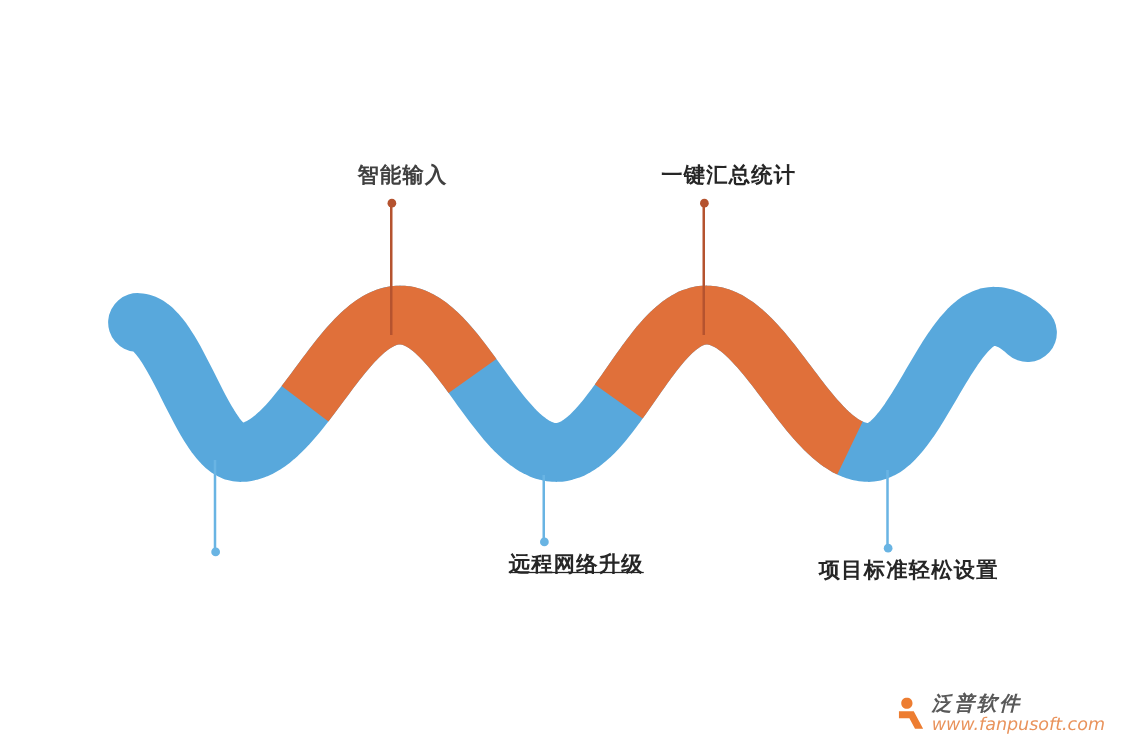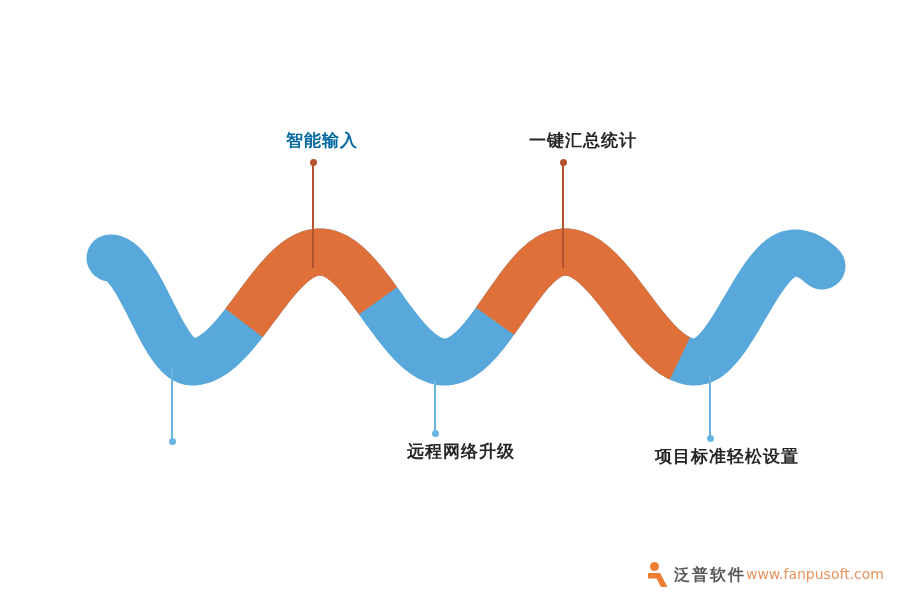--- a/index.html
+++ b/index.html
@@ -51,7 +51,7 @@
   <div class="labels-layer">
       <div class="connector" style="left: 312px; top: 160px; height: 108px; background: rgb(181, 83, 47);"></div>
       <div class="dot" style="left: 309.5px; top: 158.5px; background: rgb(181, 83, 47);"></div>
-      <div class="feature-label" style="left: 322px; top: 140px; color: #0369a1;">智能输入</div>
+      <div class="feature-label" style="left: 322px; top: 140px; color: #404040;">智能输入</div>
       <div class="connector" style="left: 562px; top: 160px; height: 108px; background: rgb(181, 83, 47);"></div>
       <div class="dot" style="left: 559.5px; top: 158.5px; background: rgb(181, 83, 47);"></div>
       <div class="feature-label" style="left: 583px; top: 140px; color: rgb(38, 38, 38);">一键汇总统计</div>

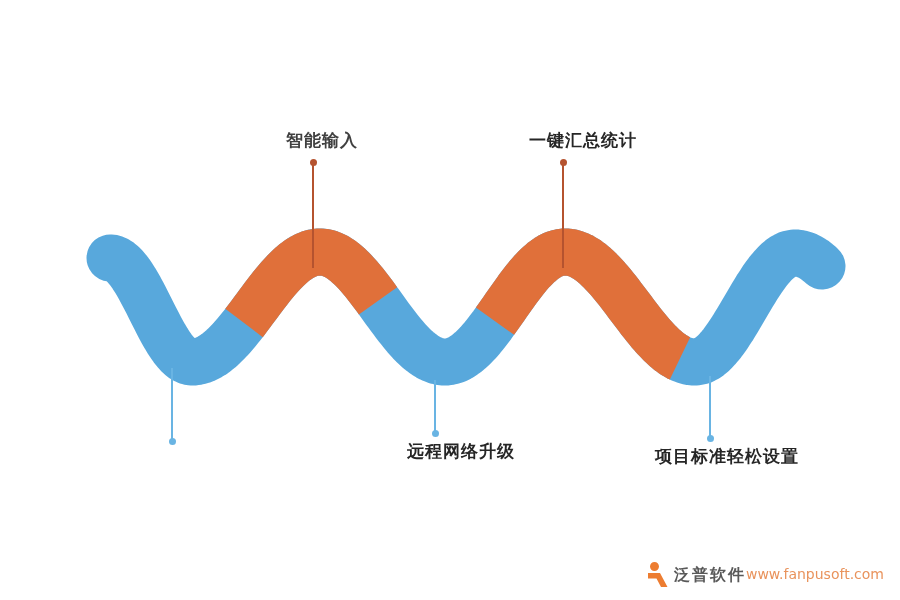--- a/index.html
+++ b/index.html
@@ -59,7 +59,7 @@
       <div class="dot" style="left: 168.5px; top: 437.5px; background: rgb(105, 180, 227);"></div>
       <div class="connector" style="left: 434px; top: 380px; height: 56px; background: rgb(105, 180, 227);"></div>
       <div class="dot" style="left: 431.5px; top: 429.5px; background: rgb(105, 180, 227);"></div>
-      <div class="feature-label" style="left: 461px; top: 451px; color: rgb(38, 38, 38);">远程网络升级</div>
+      <div class="feature-label" style="left: 461px; top: 451px; color: rgb(38, 38, 38); text-decoration: underline;">远程网络升级</div>
       <div class="connector" style="left: 709px; top: 376px; height: 65px; background: rgb(105, 180, 227);"></div>
       <div class="dot" style="left: 706.5px; top: 434.5px; background: rgb(105, 180, 227);"></div>
       <div class="feature-label" style="left: 727px; top: 456px; color: rgb(38, 38, 38);">项目标准轻松设置</div>

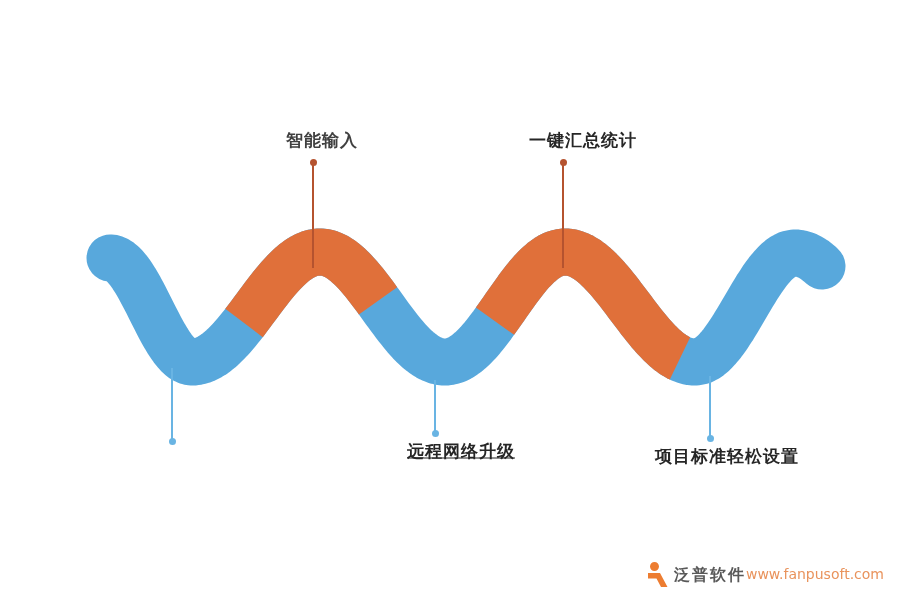--- a/index.html
+++ b/index.html
@@ -33,7 +33,7 @@
     gap: 6px;
   }
   .logo-icon { display: inline-flex; }
-  .logo-texts { display: flex; flex-direction: row; line-height: 1.15; }
+  .logo-texts { display: flex; flex-direction: column; line-height: 1.15; font-style: italic; }
   .logo-name { font-size: 16px; font-weight: bold; color: #595959; letter-spacing: 2px; }
   .logo-url { font-size: 14px; color: #E9935C; }
 </style>

